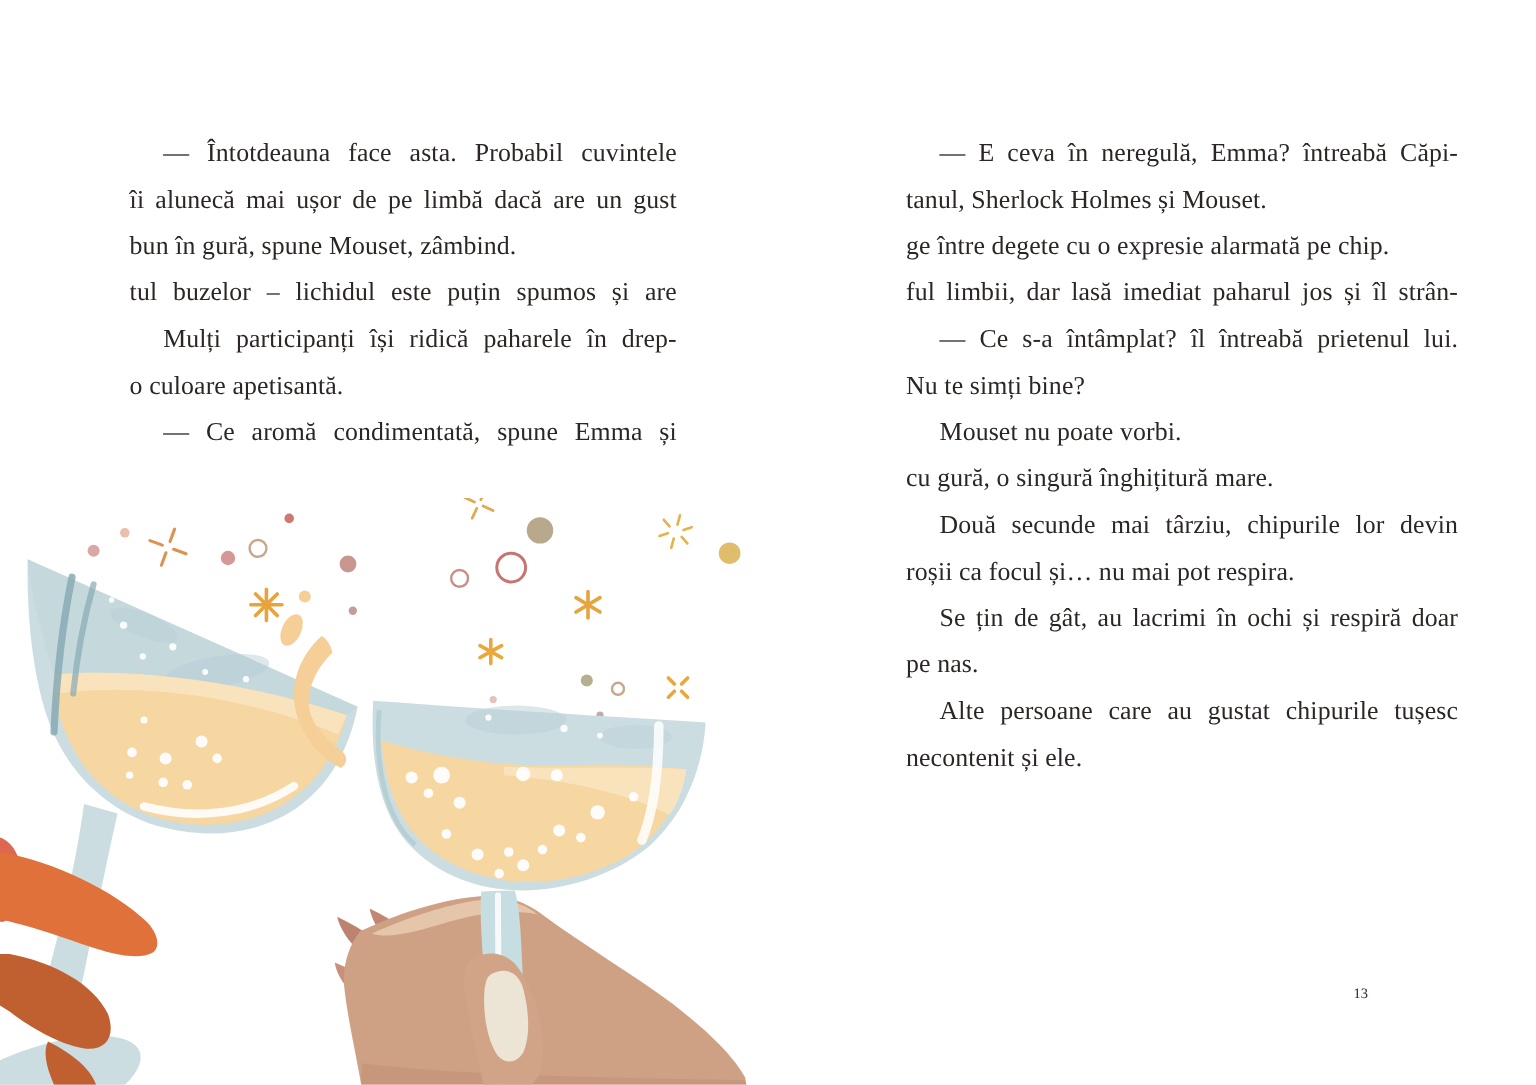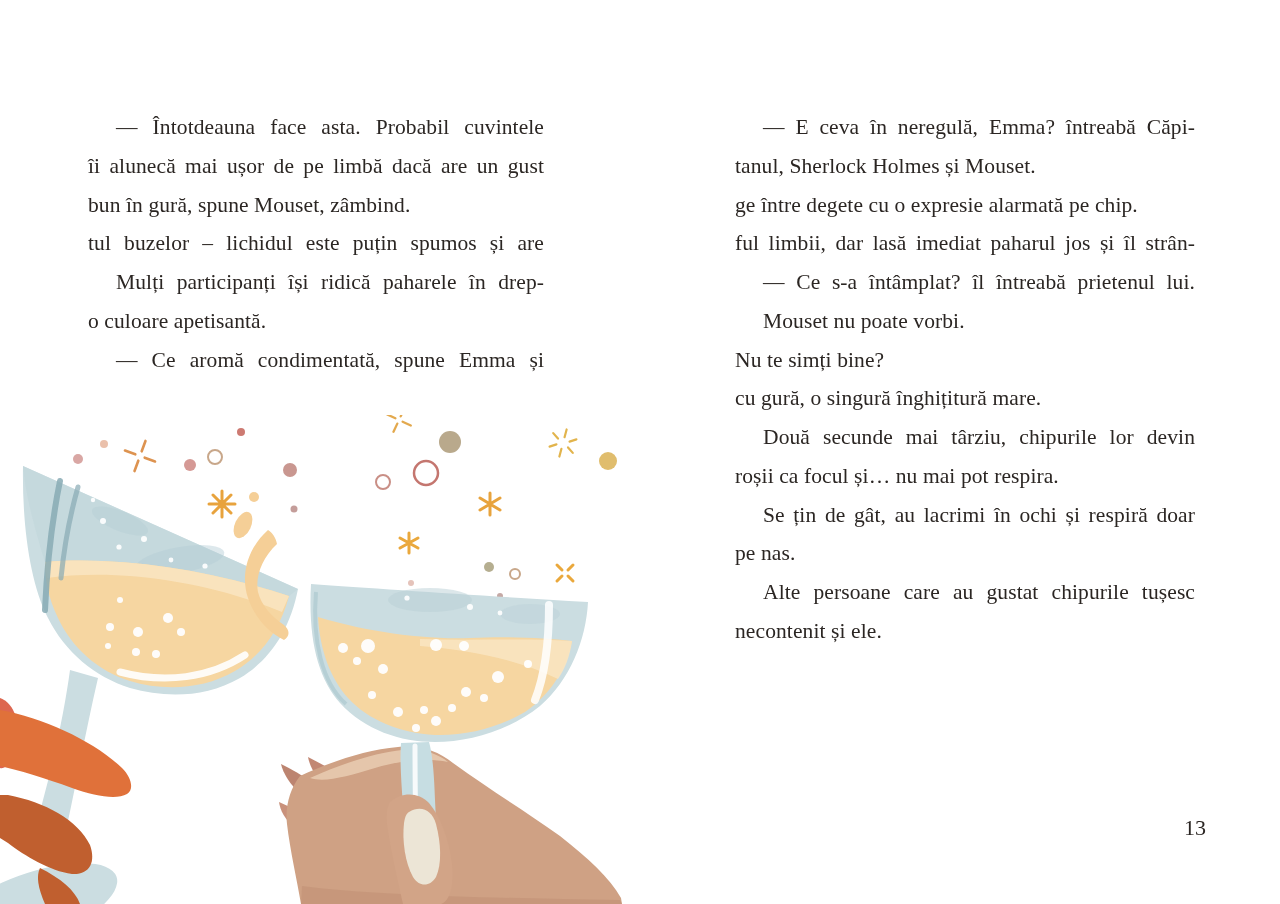--- a/index.html
+++ b/index.html
@@ -14,6 +14,7 @@
     color:#2b2623;
     font-size:21.5px;
     letter-spacing:0.1px;
+    margin-left:20px;
   }
   .col-left{left:88px;width:456px;}
   .col-right{left:735px;width:460px;}

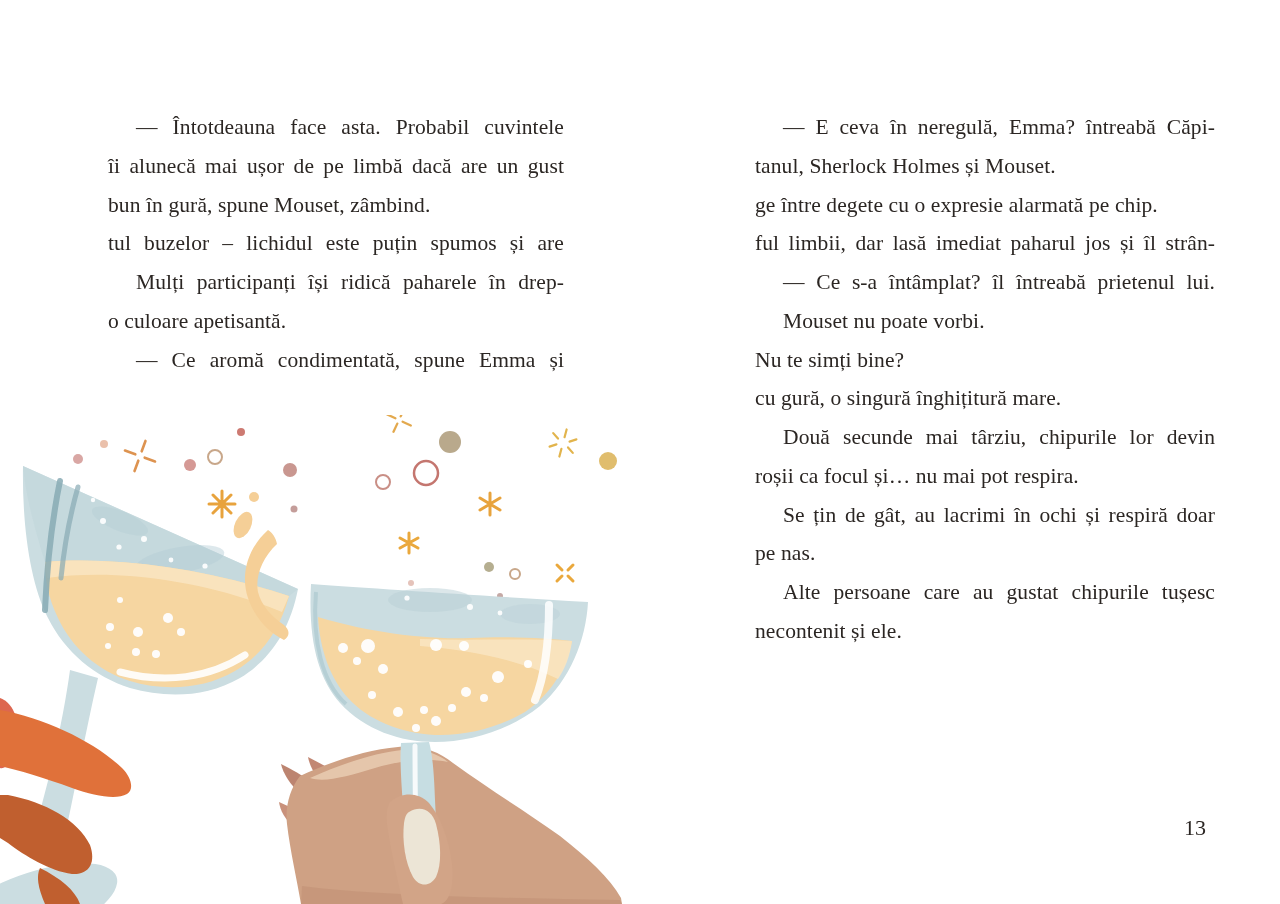--- a/index.html
+++ b/index.html
@@ -53,8 +53,8 @@
     <div class="tline end">ge între degete cu o expresie alarmată pe chip.</div>
     <div class="tline">ful limbii, dar lasă imediat paharul jos și îl strân-</div>
     <div class="tline ind">— Ce s-a întâmplat? îl întreabă prietenul lui.</div>
+    <div class="tline end">Nu te simți bine?</div>
     <div class="tline ind end">Mouset nu poate vorbi.</div>
-    <div class="tline end">Nu te simți bine?</div>
     <div class="tline end">cu gură, o singură înghițitură mare.</div>
     <div class="tline ind">Două secunde mai târziu, chipurile lor devin</div>
     <div class="tline end">roșii ca focul și… nu mai pot respira.</div>

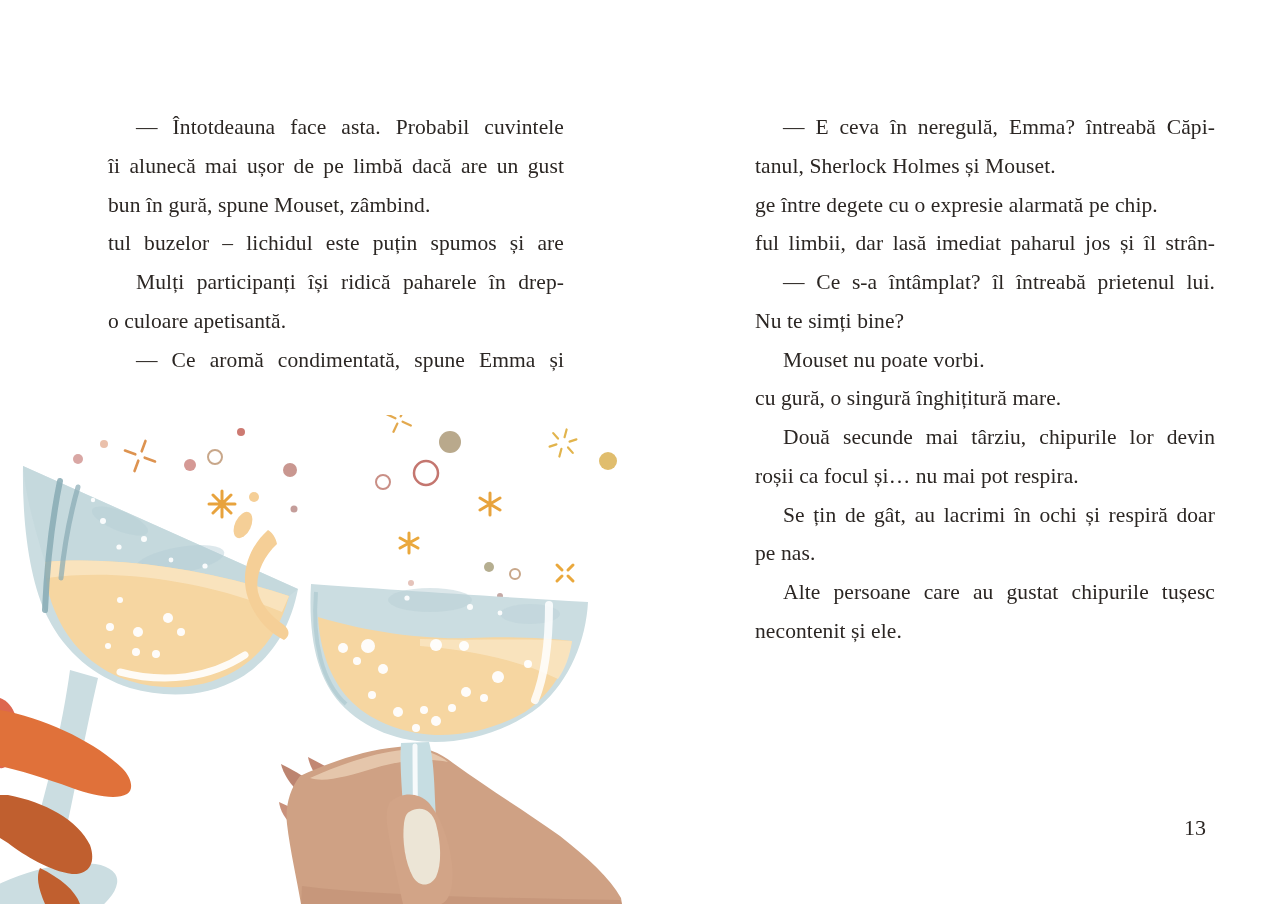--- a/index.html
+++ b/index.html
@@ -26,8 +26,8 @@
   .tline.end{text-align-last:left;}
   .tline.ind{text-indent:28px;}
   .pagenum{
-    position:absolute;left:1146px;top:816px;width:60px;
-    text-align:right;font-size:22px;color:#2b2623;line-height:24px;
+    position:absolute;left:1080px;top:816px;width:60px;
+    text-align:right;font-size:12px;color:#2b2623;line-height:24px;
   }
   svg{display:block;}
   .illus{position:absolute;left:0;top:415px;width:660px;height:489px;}

